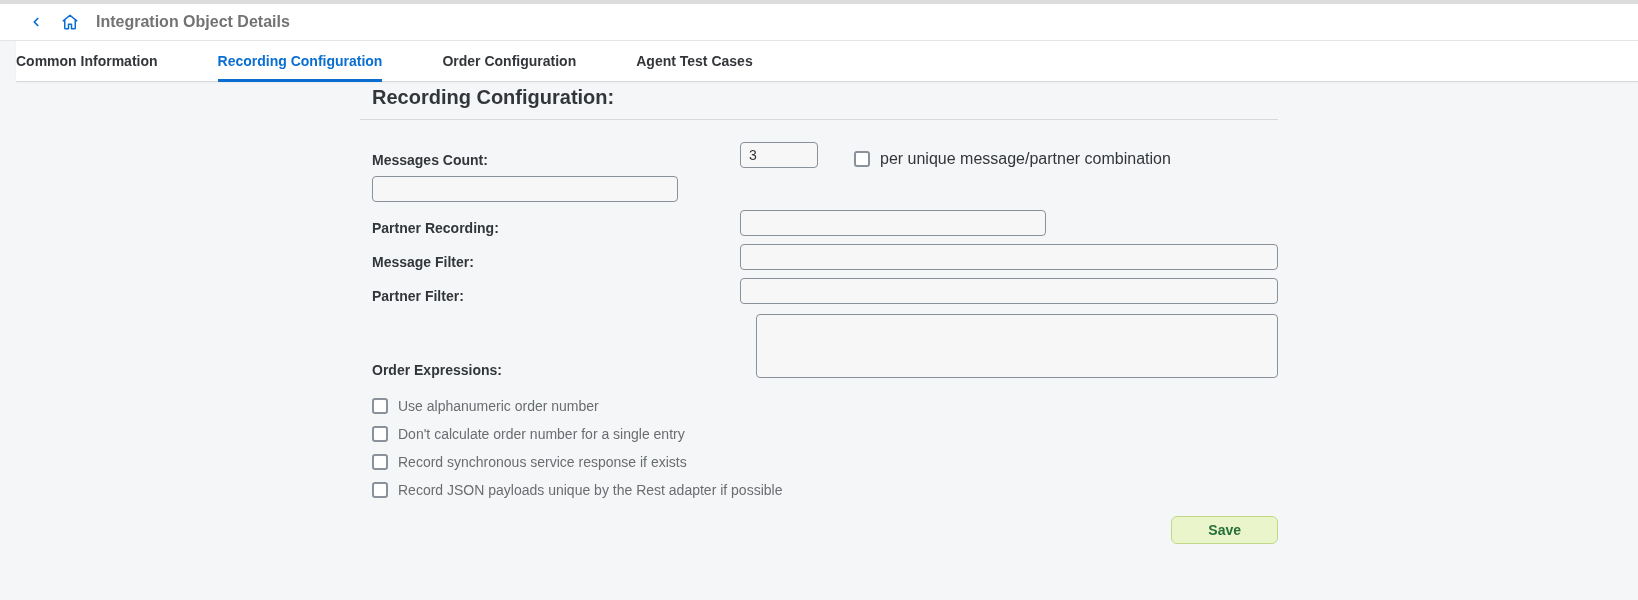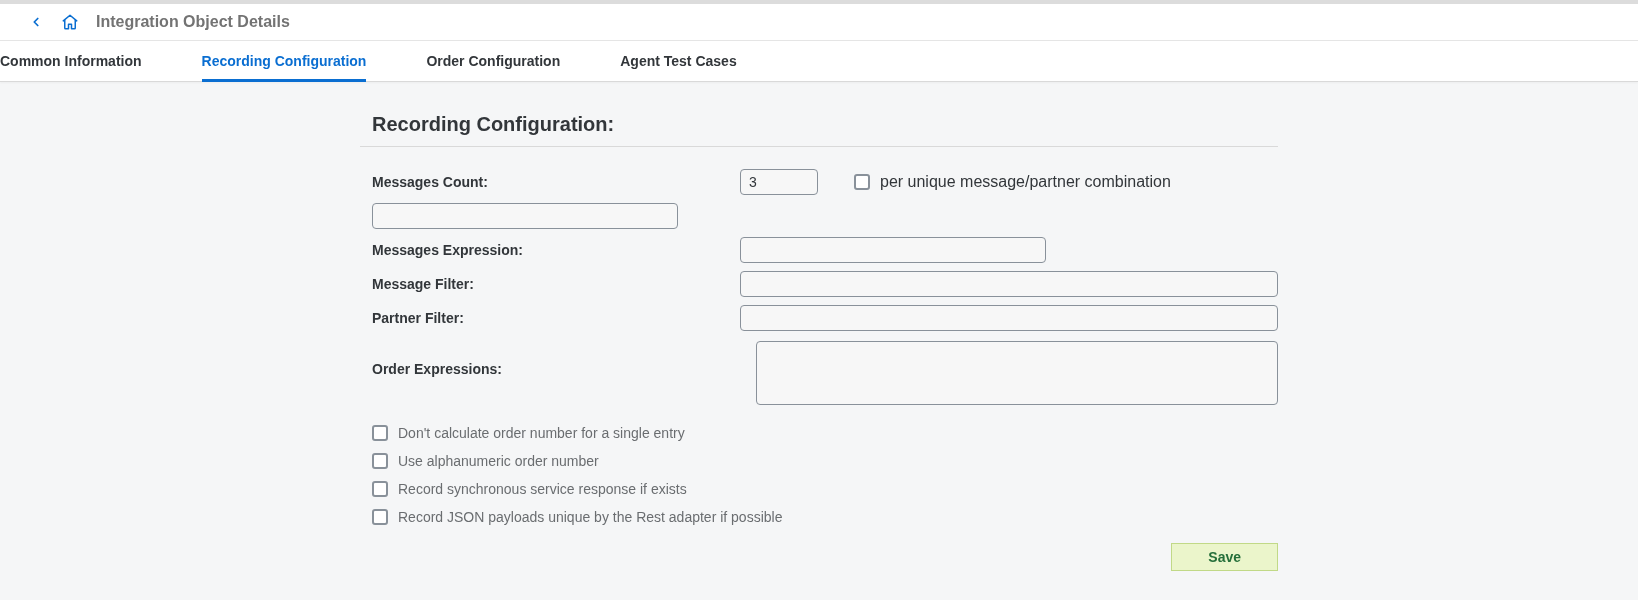--- a/index.html
+++ b/index.html
@@ -58,6 +58,7 @@
       display: flex;
       border-bottom: 1px solid #d9d9d9;
       box-shadow: 0 1px 2px rgba(0,0,0,0.04);
+      margin-left: 16px;
     }
     .tab {
       padding: 12px 30px 12px 0;

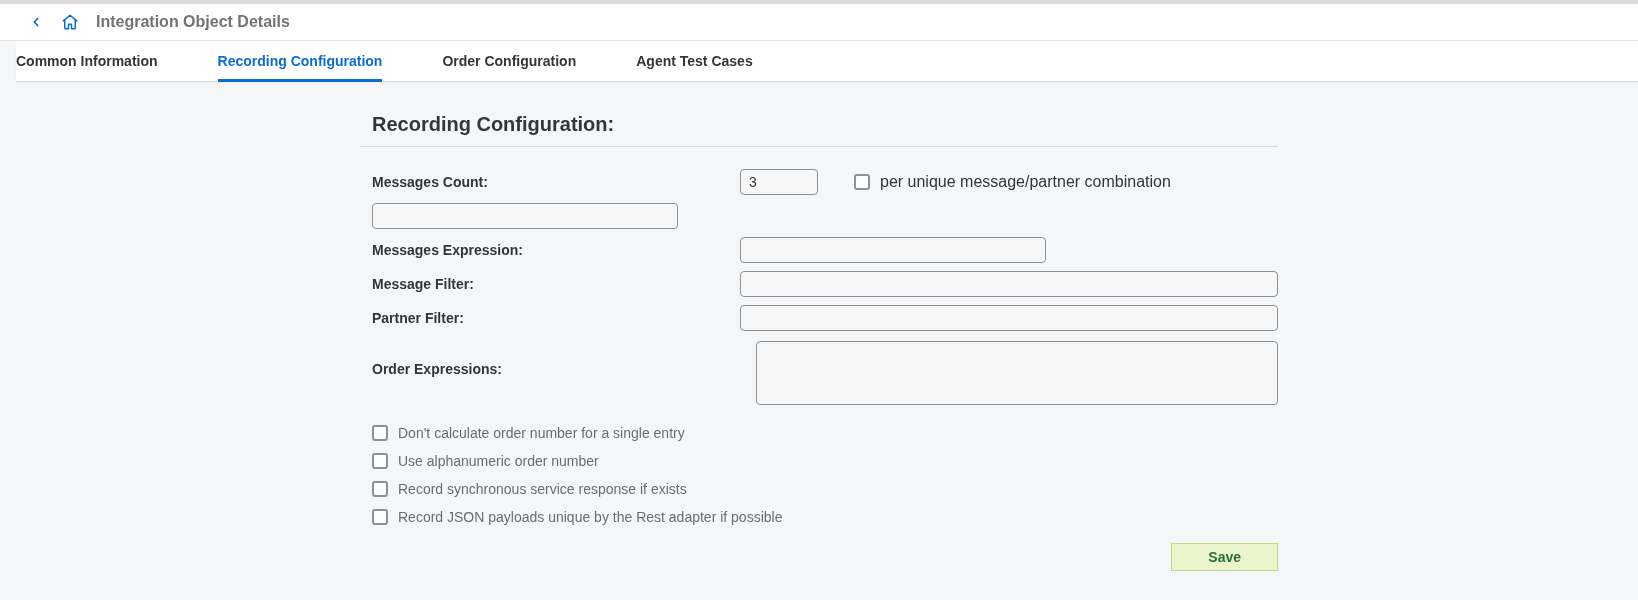--- a/index.html
+++ b/index.html
@@ -83,7 +83,7 @@
     }
     .content {
       max-width: 926px;
-      margin: 31px auto 0 auto;
+      margin: 4px auto 0 auto;
       padding: 0 4px;
     }
     .section-title {

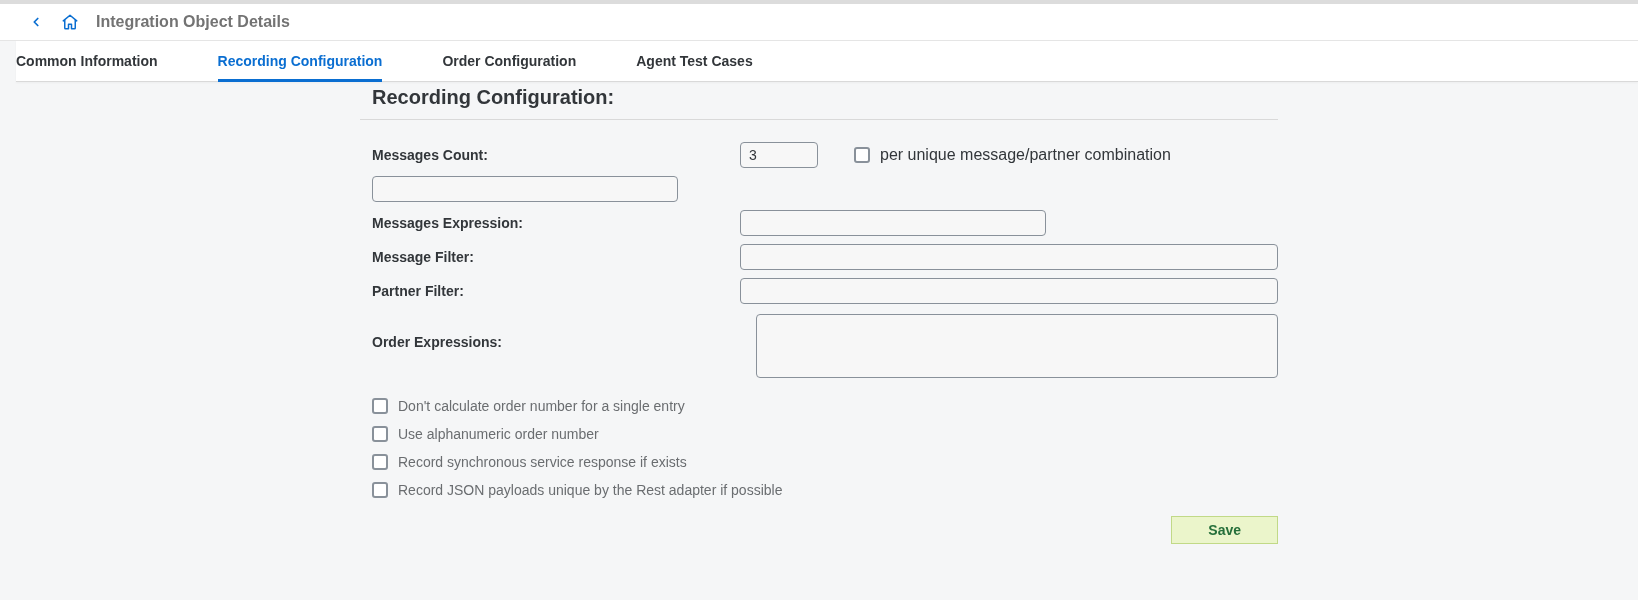--- a/index.html
+++ b/index.html
@@ -97,7 +97,7 @@
     }
     .form-row {
       display: flex;
-      align-items: center;
+      align-items: flex-end;
       margin-bottom: 8px;
       padding-left: 12px;
     }

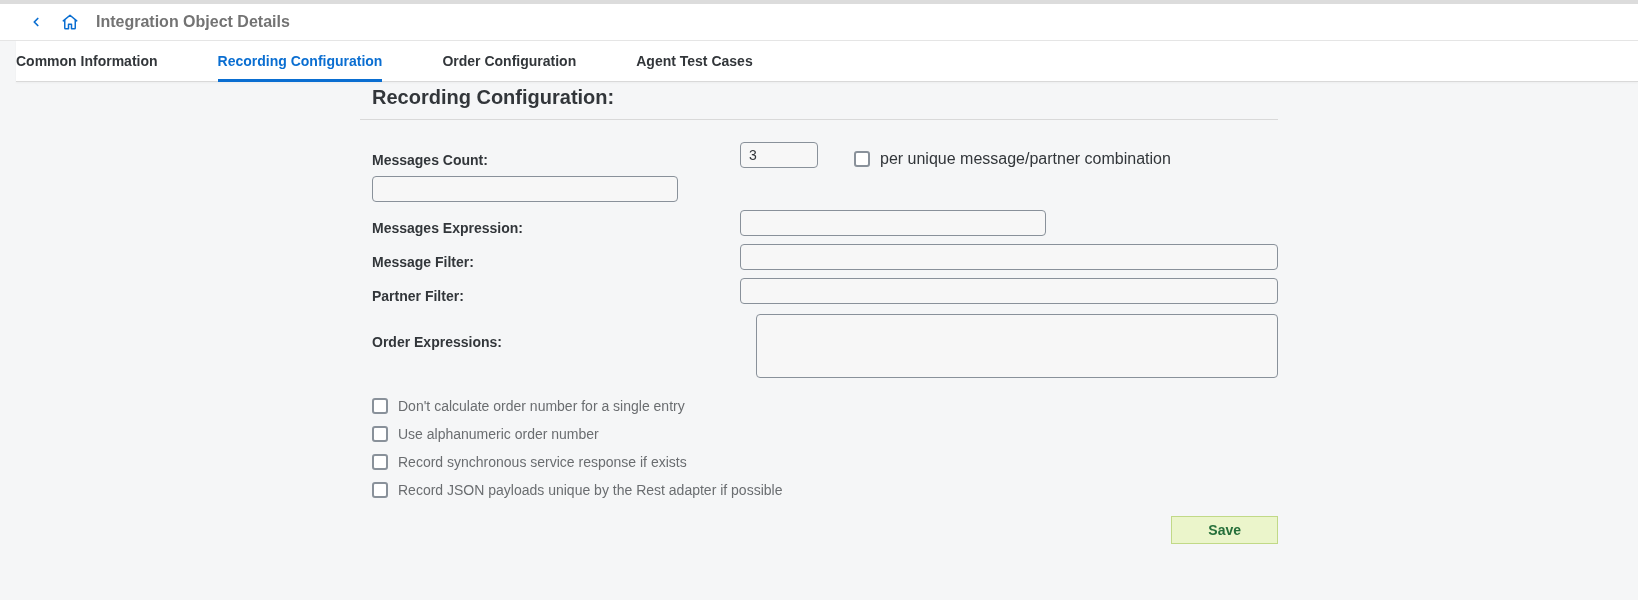--- a/index.html
+++ b/index.html
@@ -228,7 +228,7 @@
   </div>
 
   <div class="form-row">
-    <div class="form-label">Messages Expression:</div>
+    <div class="form-label">Partner Recording:</div>
     <input type="text" class="form-input input-med" value="" style="">
   </div>
 

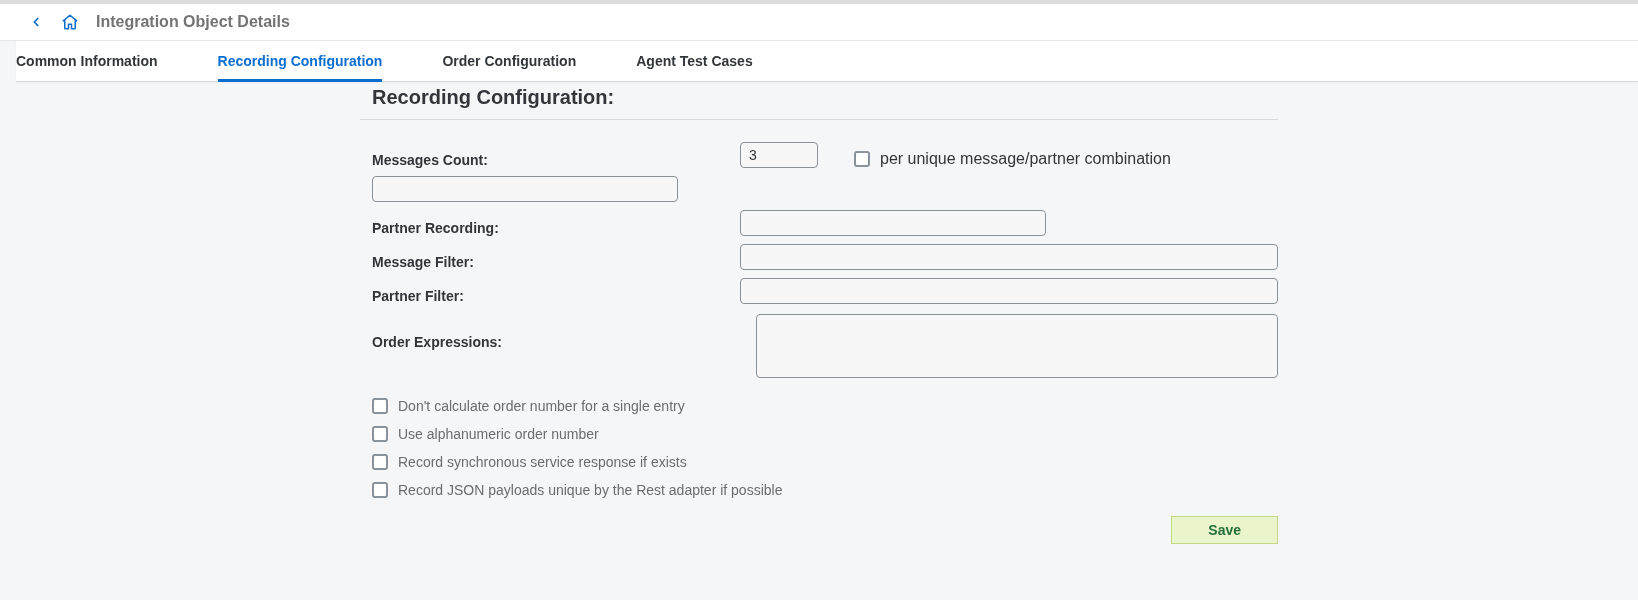--- a/index.html
+++ b/index.html
@@ -102,7 +102,7 @@
       padding-left: 12px;
     }
     .form-row.textarea-row {
-      align-items: flex-start;
+      align-items: flex-end;
       margin-top: 10px;
       gap: 16px;
     }

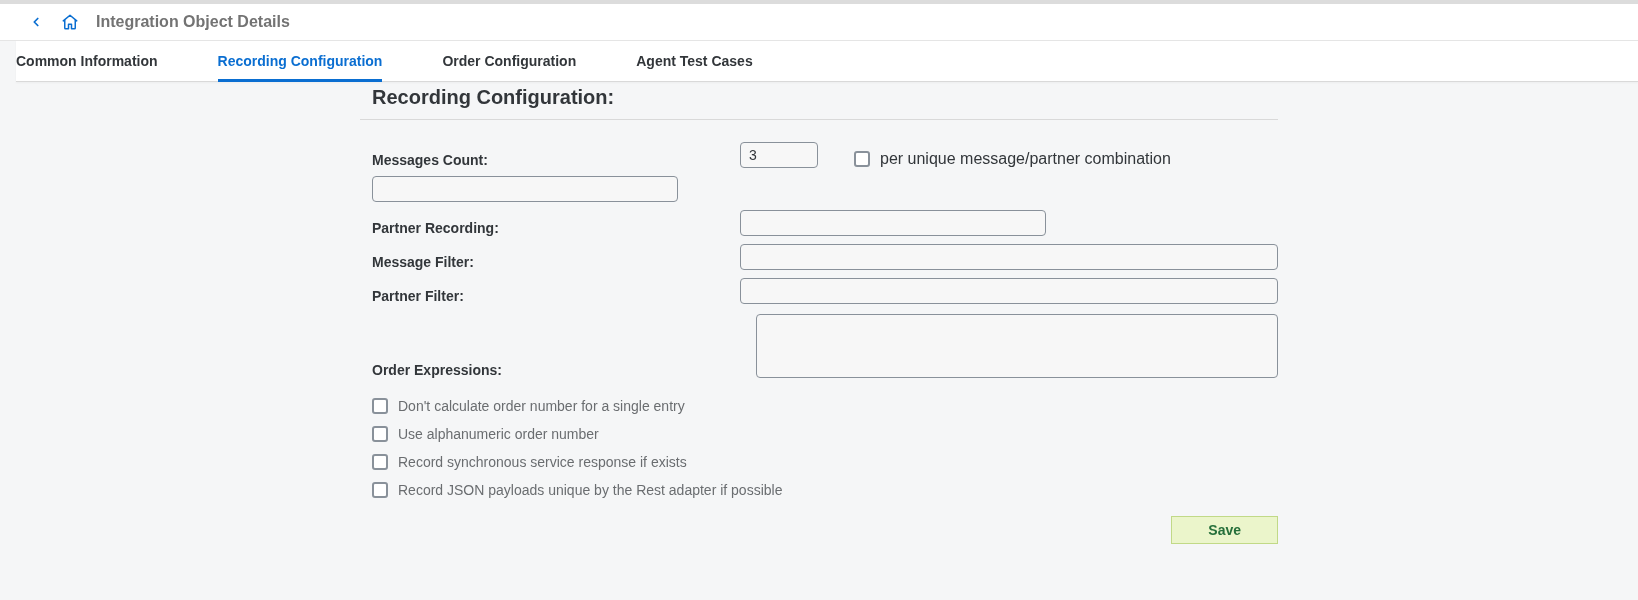--- a/index.html
+++ b/index.html
@@ -251,12 +251,12 @@
 
   <div class="checkbox-standalone">
     <div class="checkbox-ctrl"></div>
+    <span>Use alphanumeric order number</span>
+  </div>
+
+  <div class="checkbox-standalone">
+    <div class="checkbox-ctrl"></div>
     <span>Don't calculate order number for a single entry</span>
-  </div>
-
-  <div class="checkbox-standalone">
-    <div class="checkbox-ctrl"></div>
-    <span>Use alphanumeric order number</span>
   </div>
 
   <div class="checkbox-standalone">

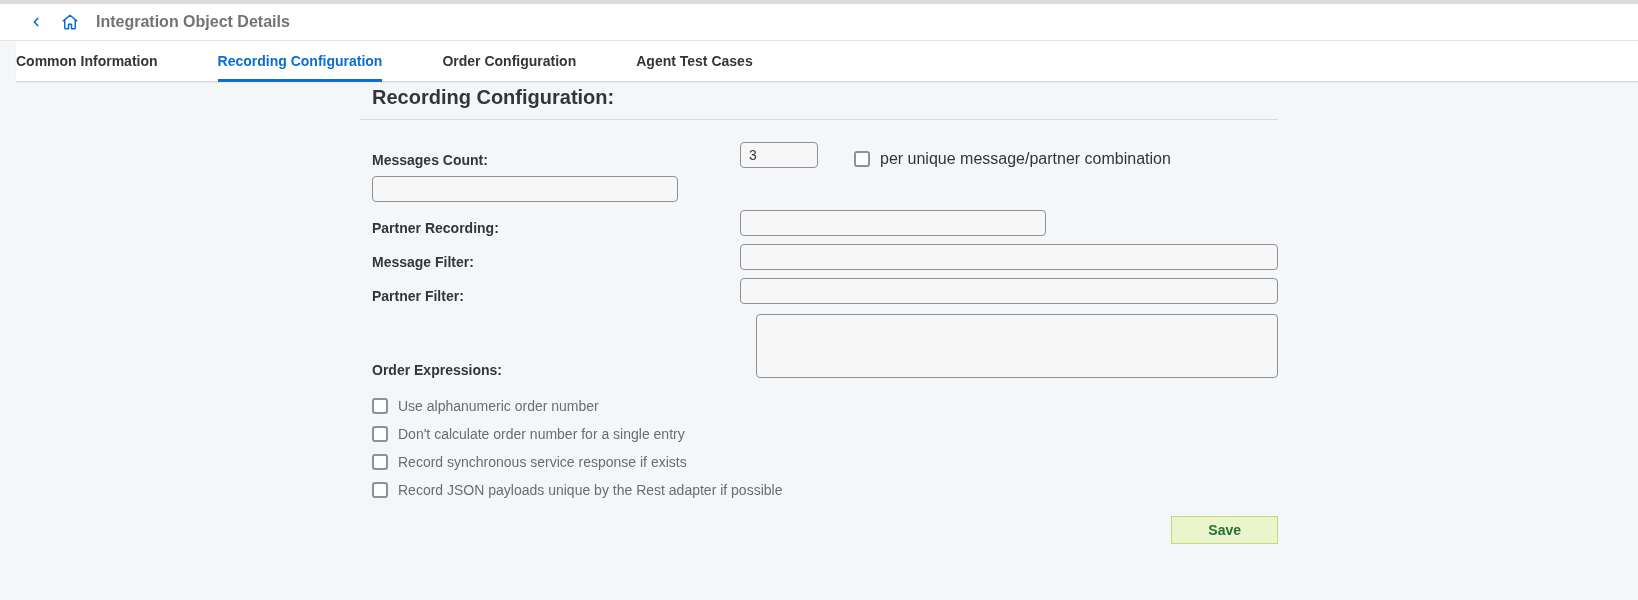--- a/index.html
+++ b/index.html
@@ -177,7 +177,7 @@
       padding: 5px 36px;
       background: #ebf5cb;
       border: 1px solid #c1d987;
-      border-radius: 0;
+      border-radius: 6px;
       font-size: 14px;
       font-weight: 700;
       color: #256f3a;

